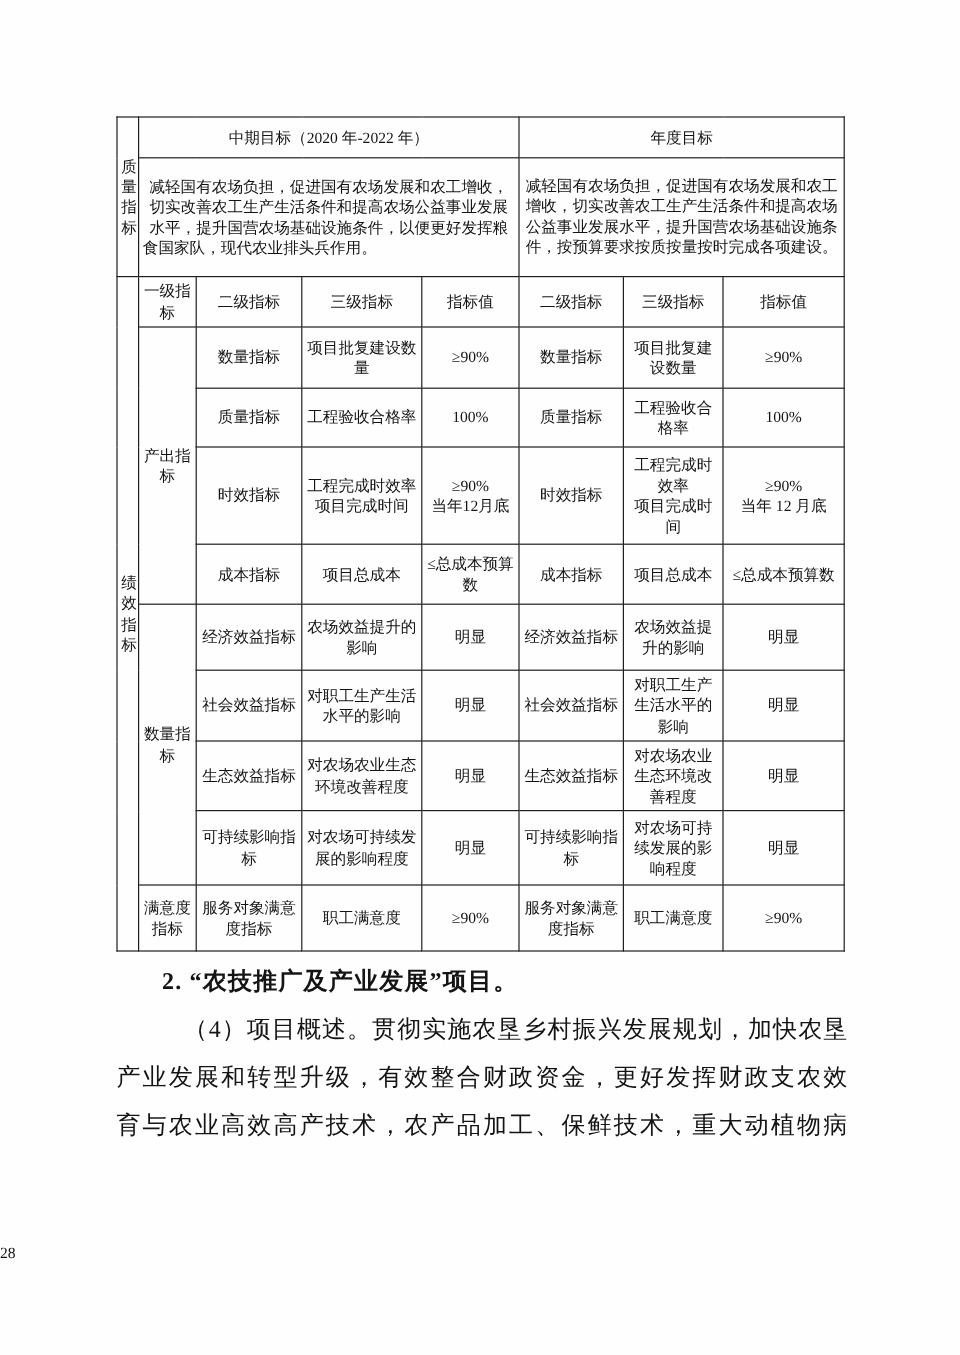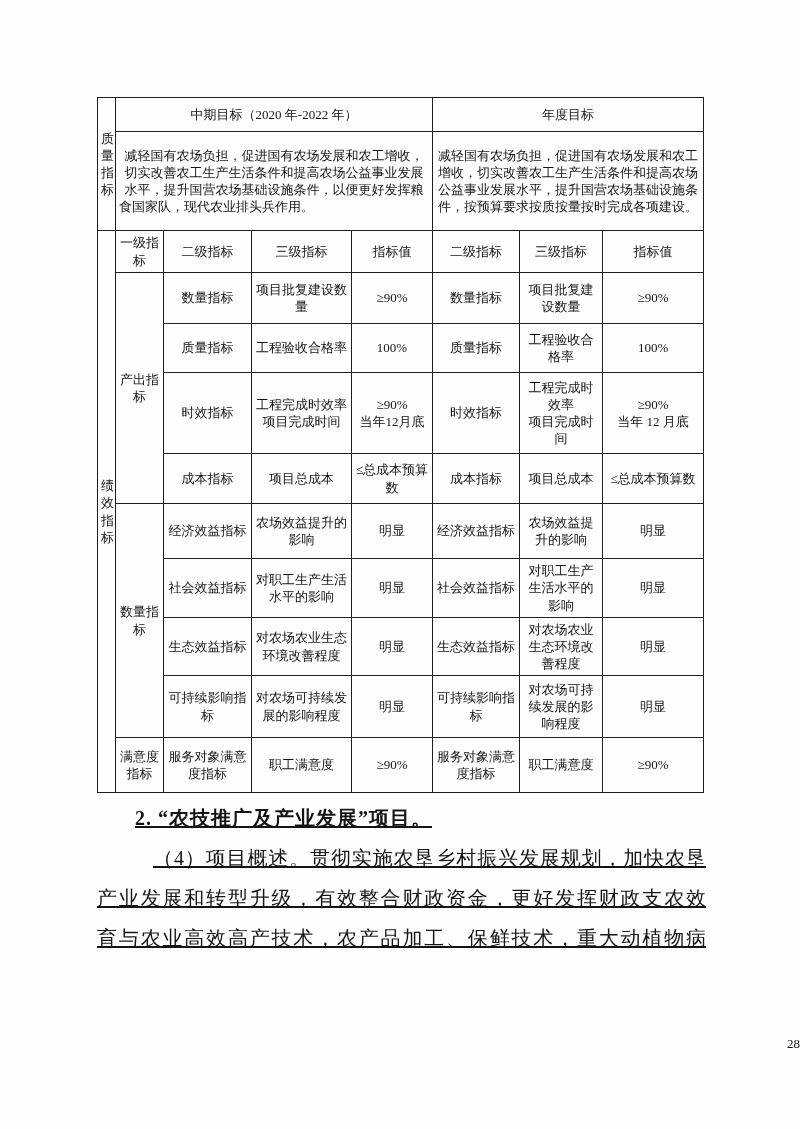--- a/index.html
+++ b/index.html
@@ -33,7 +33,7 @@
     text-align:justify; padding:3px 5px;
   }
   td.goal-left  { text-align-last:left;margin-left:30px; }
-  td.goal-right { text-align-last:center; }
+  td.goal-right { text-align-last:center;font-family:Liberation Mono, monospace; }
 
   tr.r0{height:34px} tr.r1{height:99px} tr.r2{height:42px}
   tr.r3{height:51px} tr.r4{height:49px} tr.r5{height:81px}

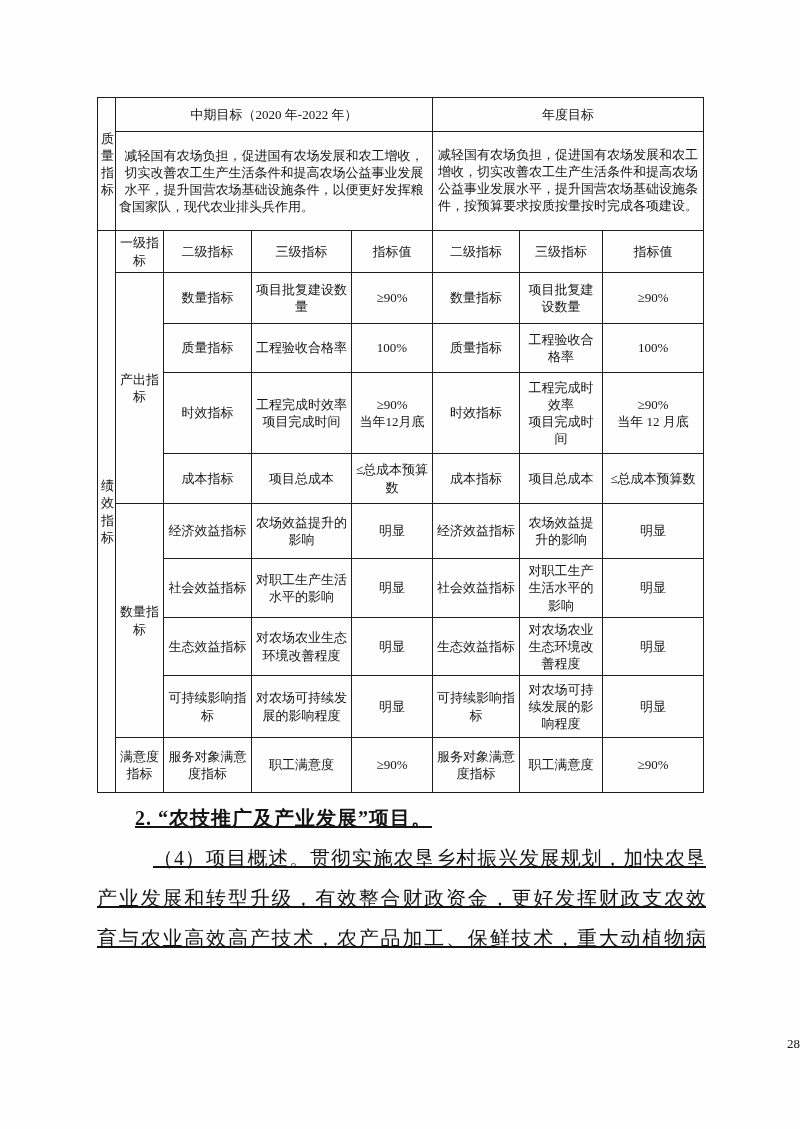--- a/index.html
+++ b/index.html
@@ -41,7 +41,7 @@
   tr.r9{height:58px} tr.r10{height:62px} tr.r11{height:55px}
 
   
-  .content { position:absolute; left:97px; top:800px; width:609px;text-decoration:underline; }
+  .content { position:absolute; left:97px; top:800px; width:609px; }
   .heading {
     font-size:20px; font-weight:bold; line-height:36px;
     padding-left:38px; letter-spacing:1px;

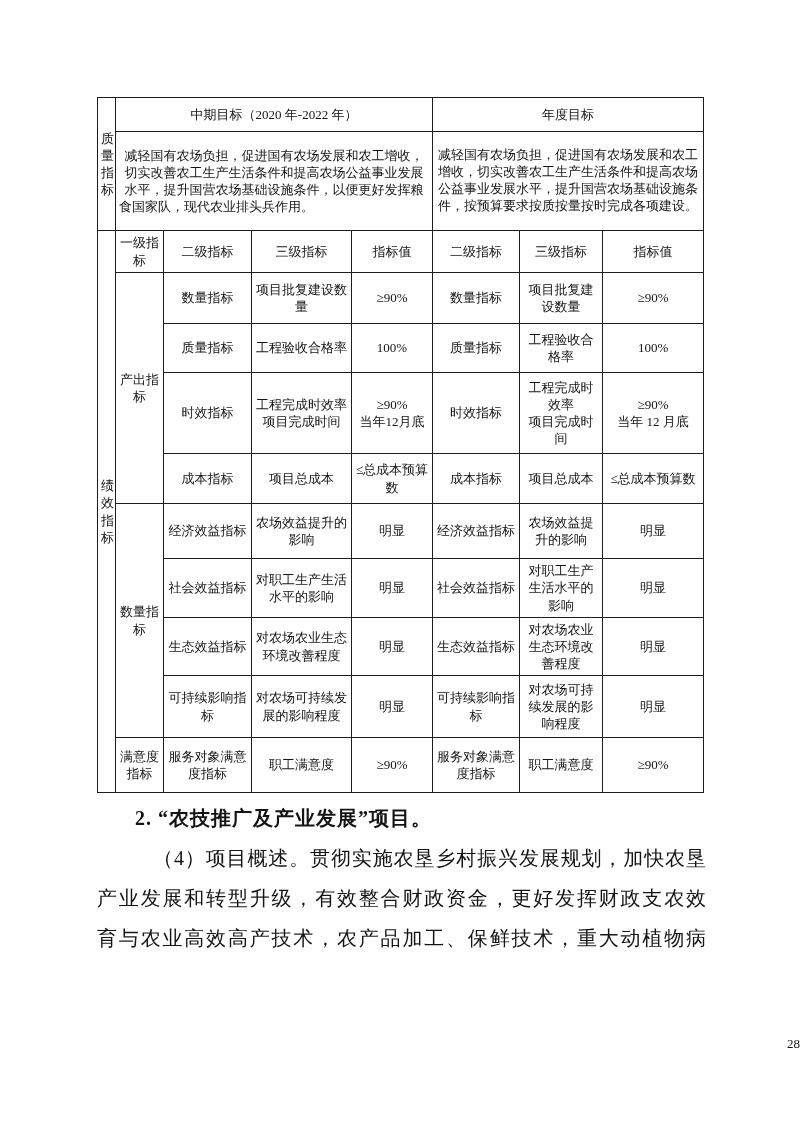--- a/index.html
+++ b/index.html
@@ -54,7 +54,7 @@
 
   .pageno {
     position:absolute; top:1036px; left:0; right:0;
-    text-align:right; font-size:13px;
+    text-align:left; font-size:13px;
   }
 </style>
 </head>

